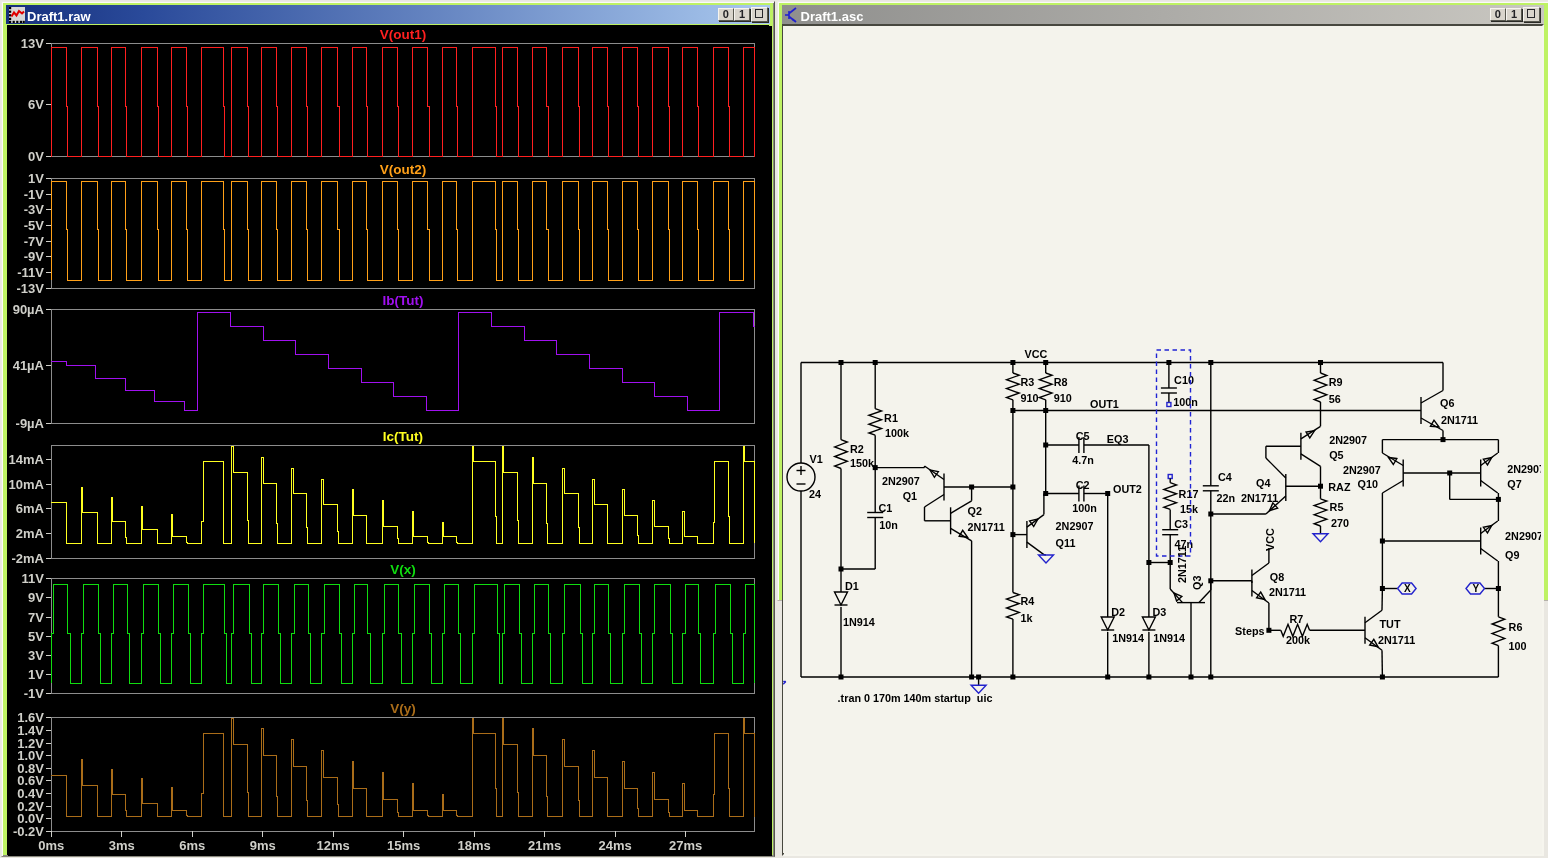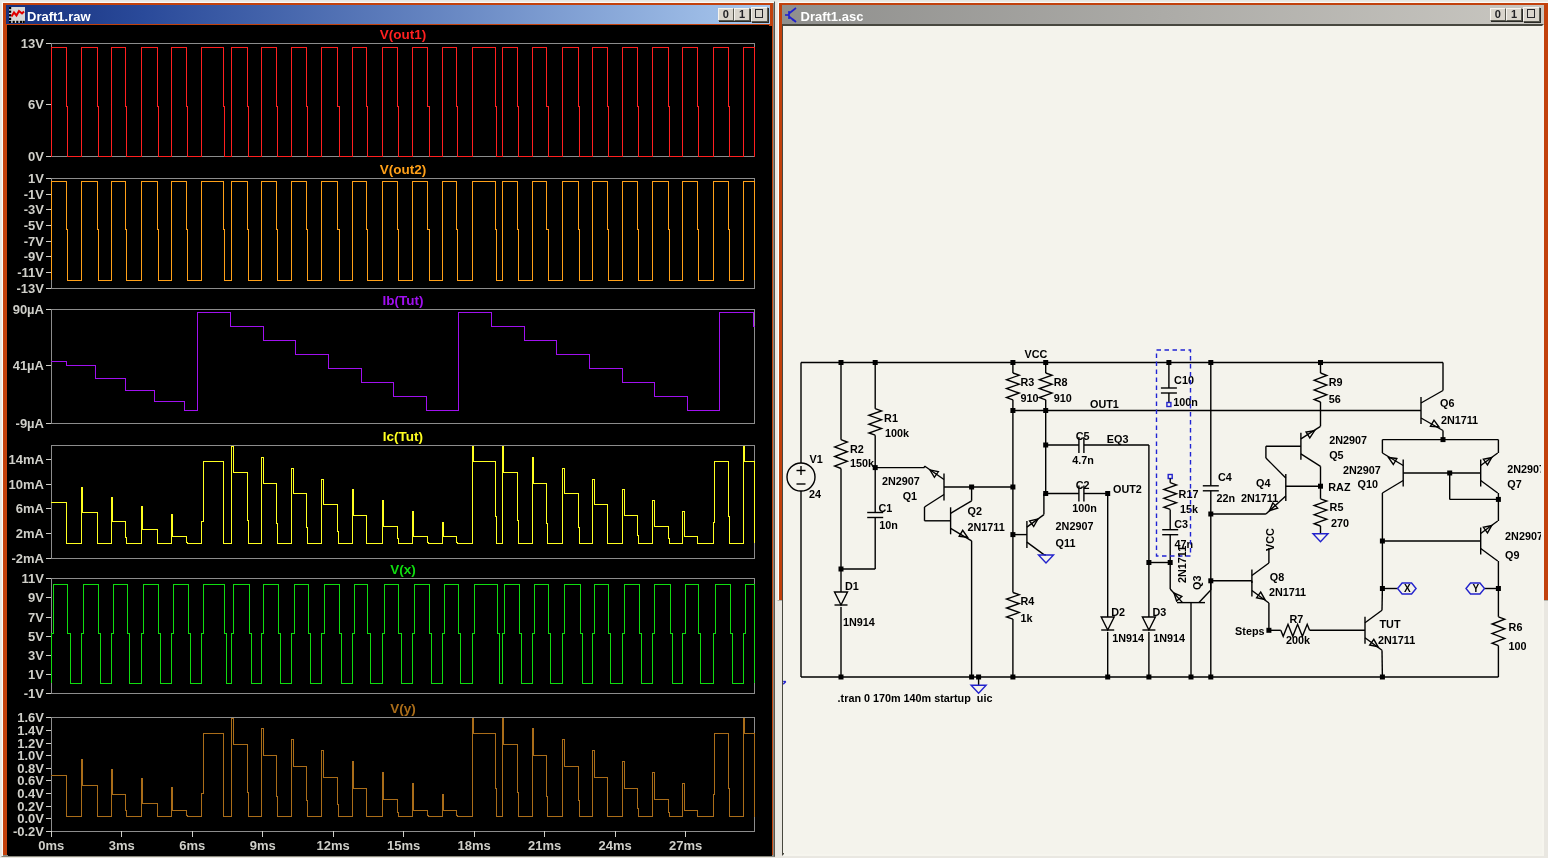--- a/index.html
+++ b/index.html
@@ -3,7 +3,7 @@
 html,body{margin:0;padding:0;width:1548px;height:858px;background:#e9e7e1;overflow:hidden}
 *{box-sizing:border-box}
 body{font-family:"Liberation Sans",sans-serif}
-.win{position:absolute;background:#c2410c;border-top:1px solid #eceae4;border-left:1px solid #eceae4;border-right:1px solid #55544e;border-bottom:1px solid #55544e;box-shadow:inset 1px 1px 0 #fbfaf7,inset -1px -1px 0 #8a897f}
+.win{position:absolute;background:#bef264;border-top:1px solid #eceae4;border-left:1px solid #eceae4;border-right:1px solid #55544e;border-bottom:1px solid #55544e;box-shadow:inset 1px 1px 0 #fbfaf7,inset -1px -1px 0 #8a897f}
 .tb{position:absolute;left:4px;top:3px;right:4px;height:19px}
 .tbt{position:absolute;left:21px;top:3.5px;color:#fff;font-weight:bold;font-size:13px}
 svg text{font-family:"Liberation Sans",sans-serif}

